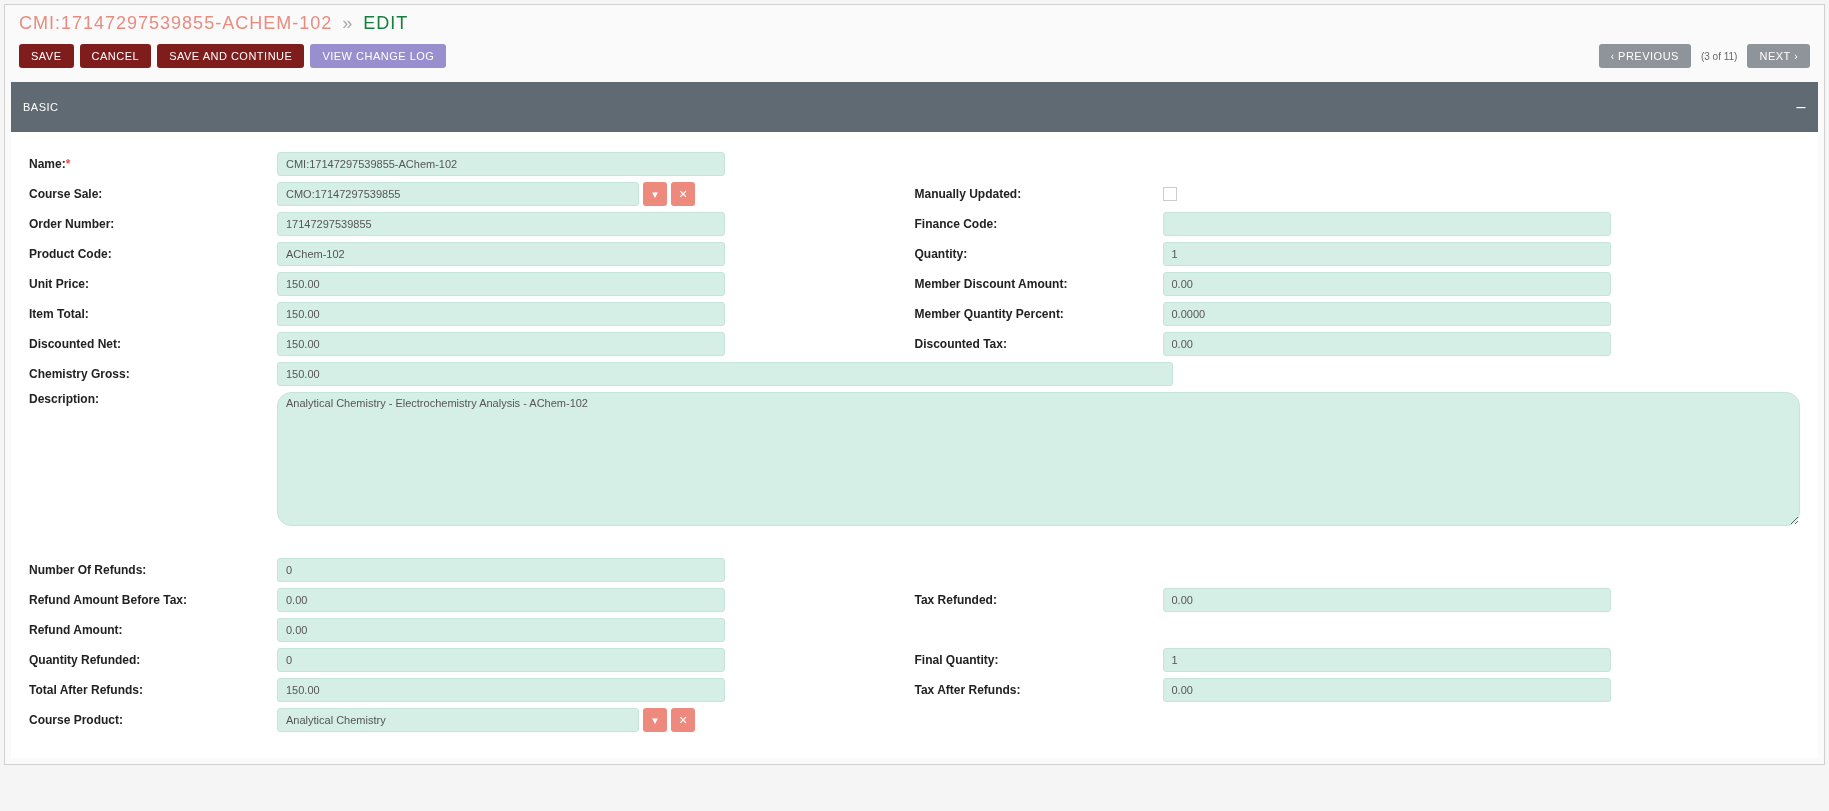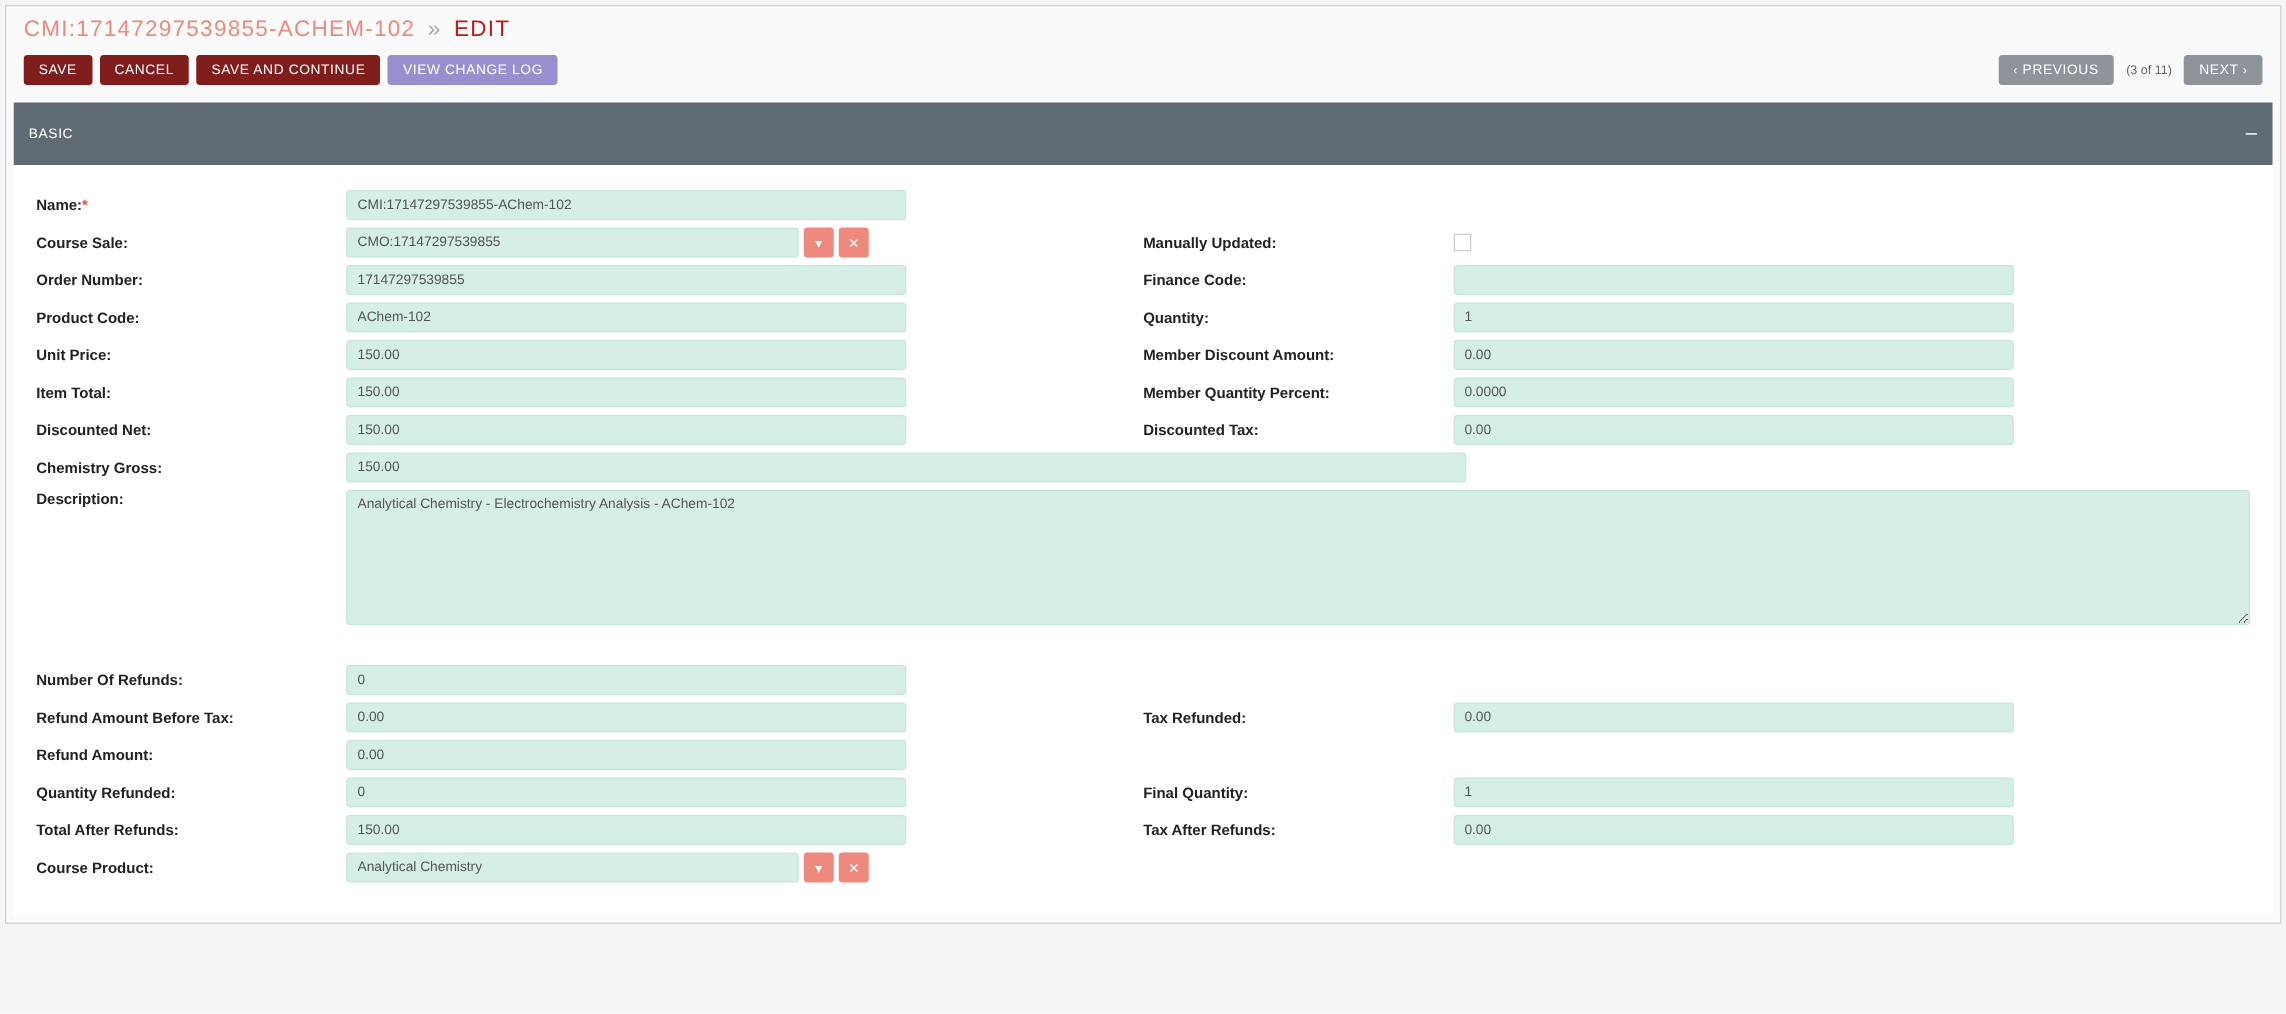--- a/index.html
+++ b/index.html
@@ -21,7 +21,7 @@
 }
 .header .title { color: #e98b7f; font-weight: 400; }
 .header .sep { color: #aaa; margin: 0 4px; }
-.header .mode { color: #b91c1c; font-weight: 300; }
+.header .mode { color: #15803d; font-weight: 300; }
 .toolbar {
   padding: 4px 14px 14px 14px;
   display: flex;

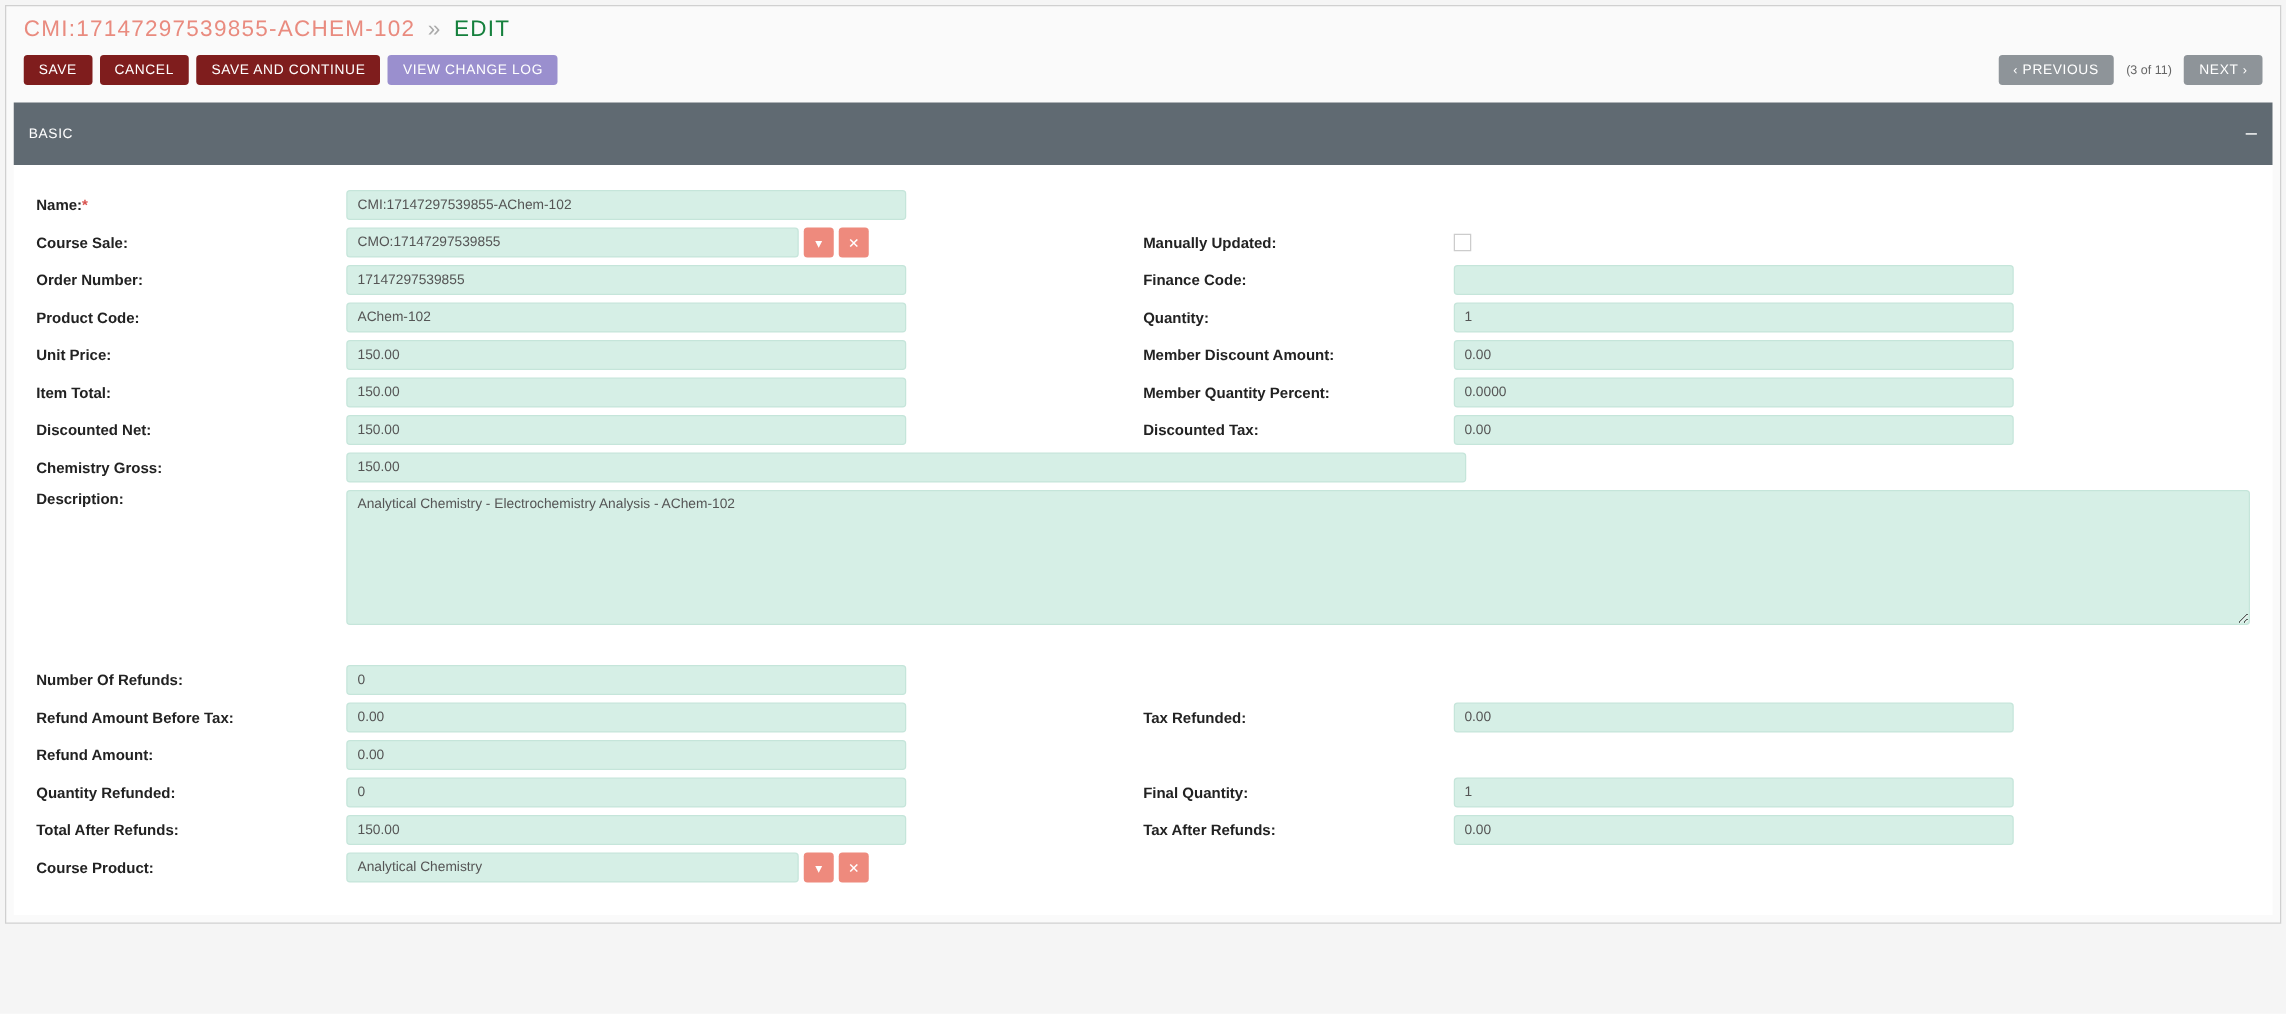--- a/index.html
+++ b/index.html
@@ -97,7 +97,7 @@
 .input { height: 24px; }
 .input.narrow { max-width: 448px; }
 .input.lookup { max-width: 362px; }
-.textarea { height: 108px; resize: both; }
+.textarea { height: 134px; resize: both; border-radius: 14px; }
 .icon-btn {
   background: #ee8a7d;
   border: none;

